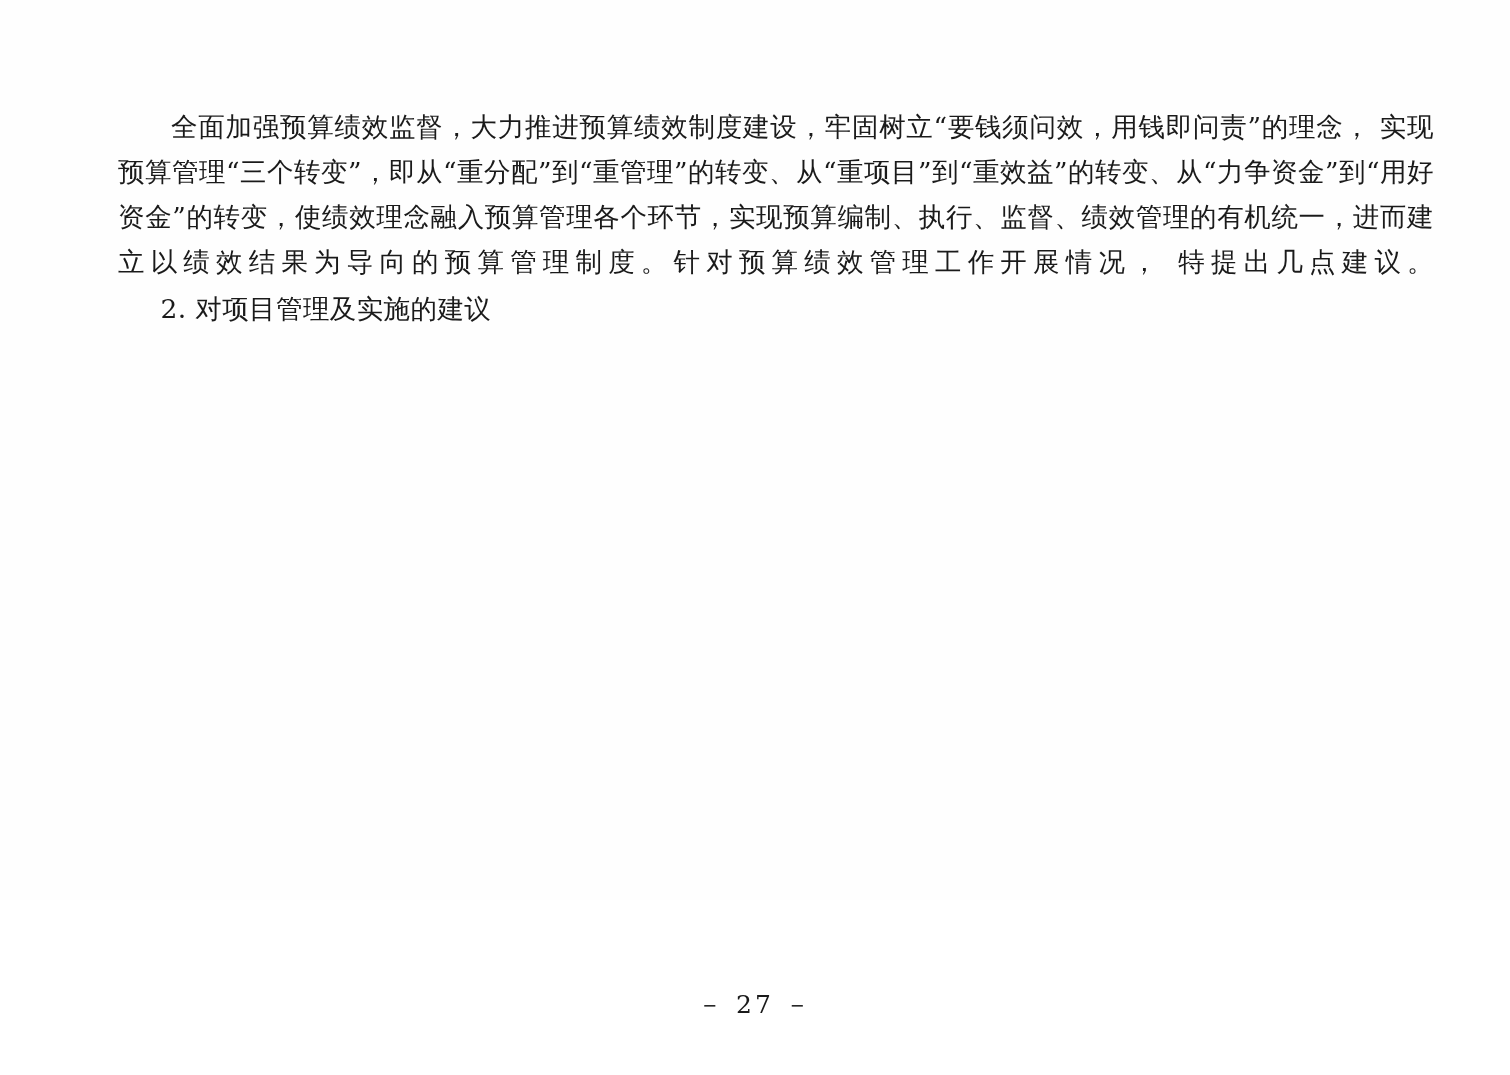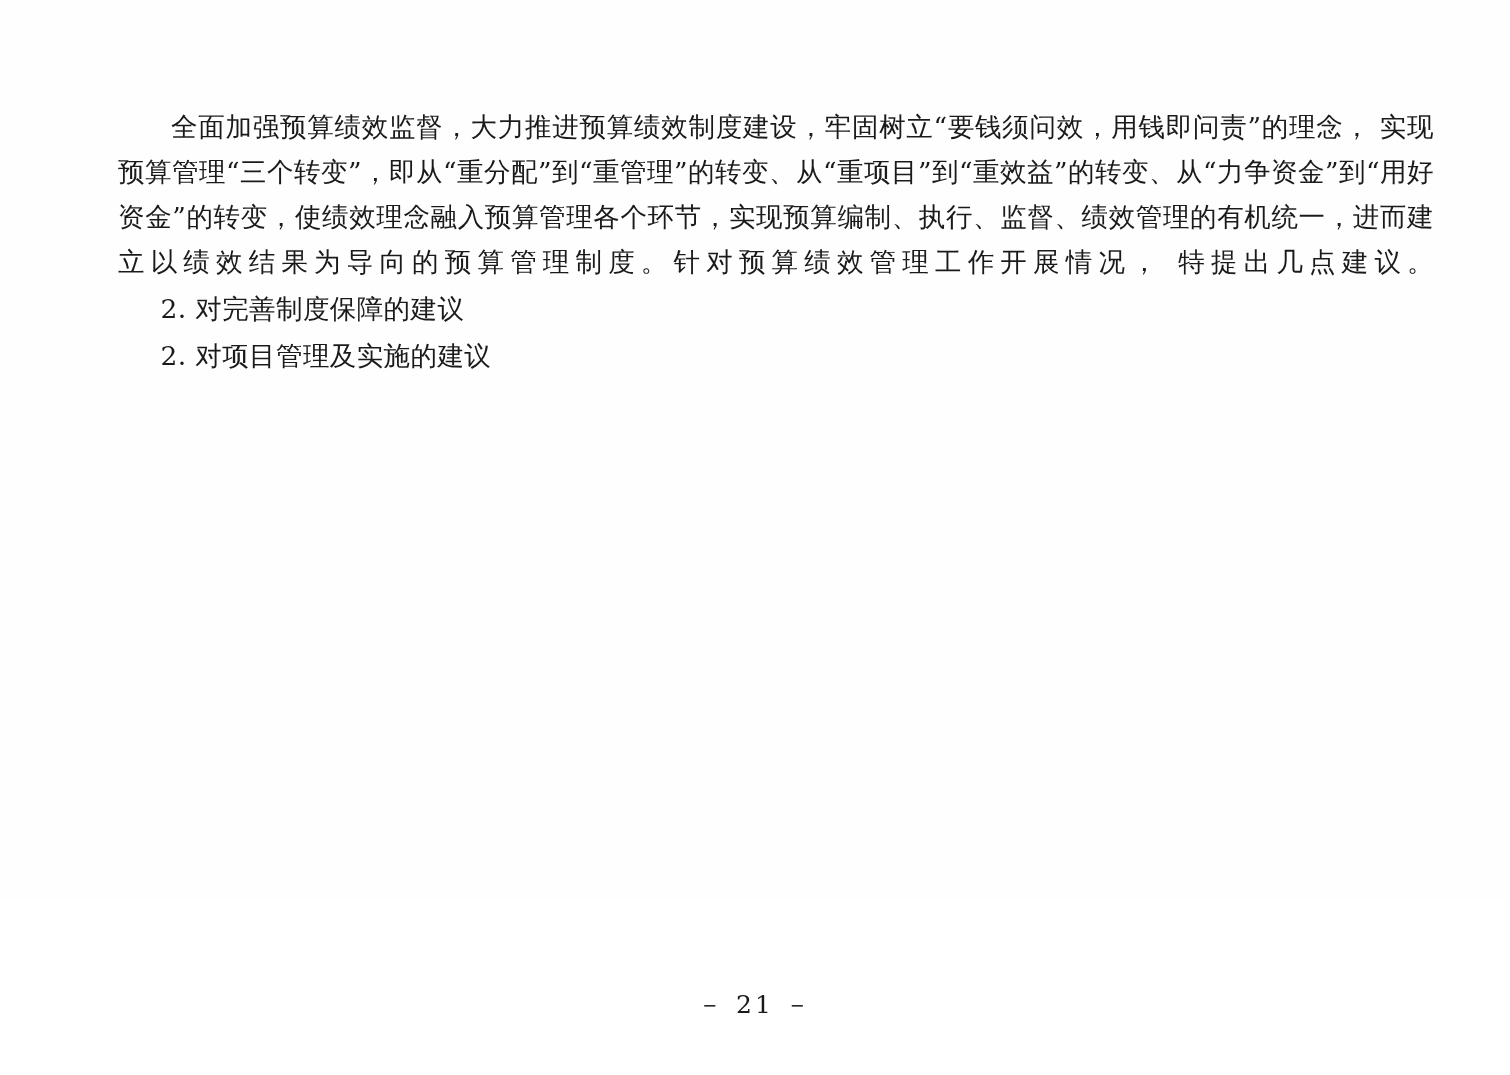--- a/index.html
+++ b/index.html
@@ -75,7 +75,6 @@
 
     <p class="indent justify-full">全面加强预算绩效监督，大力推进预算绩效制度建设，牢固树立“要钱须问效，用钱即问责”的理念， 实现预算管理“三个转变”，即从“重分配”到“重管理”的转变、从“重项目”到“重效益”的转变、从“力争资金”到“用好资金”的转变，使绩效理念融入预算管理各个环节，实现预算编制、执行、监督、绩效管理的有机统一，进而建立以绩效结果为导向的预算管理制度。针对预算绩效管理工作开展情况， 特提出几点建议。</p>
 
-    <p class="indent-small last-left">2. 对完善制度保障的建议</p>
 
 
 

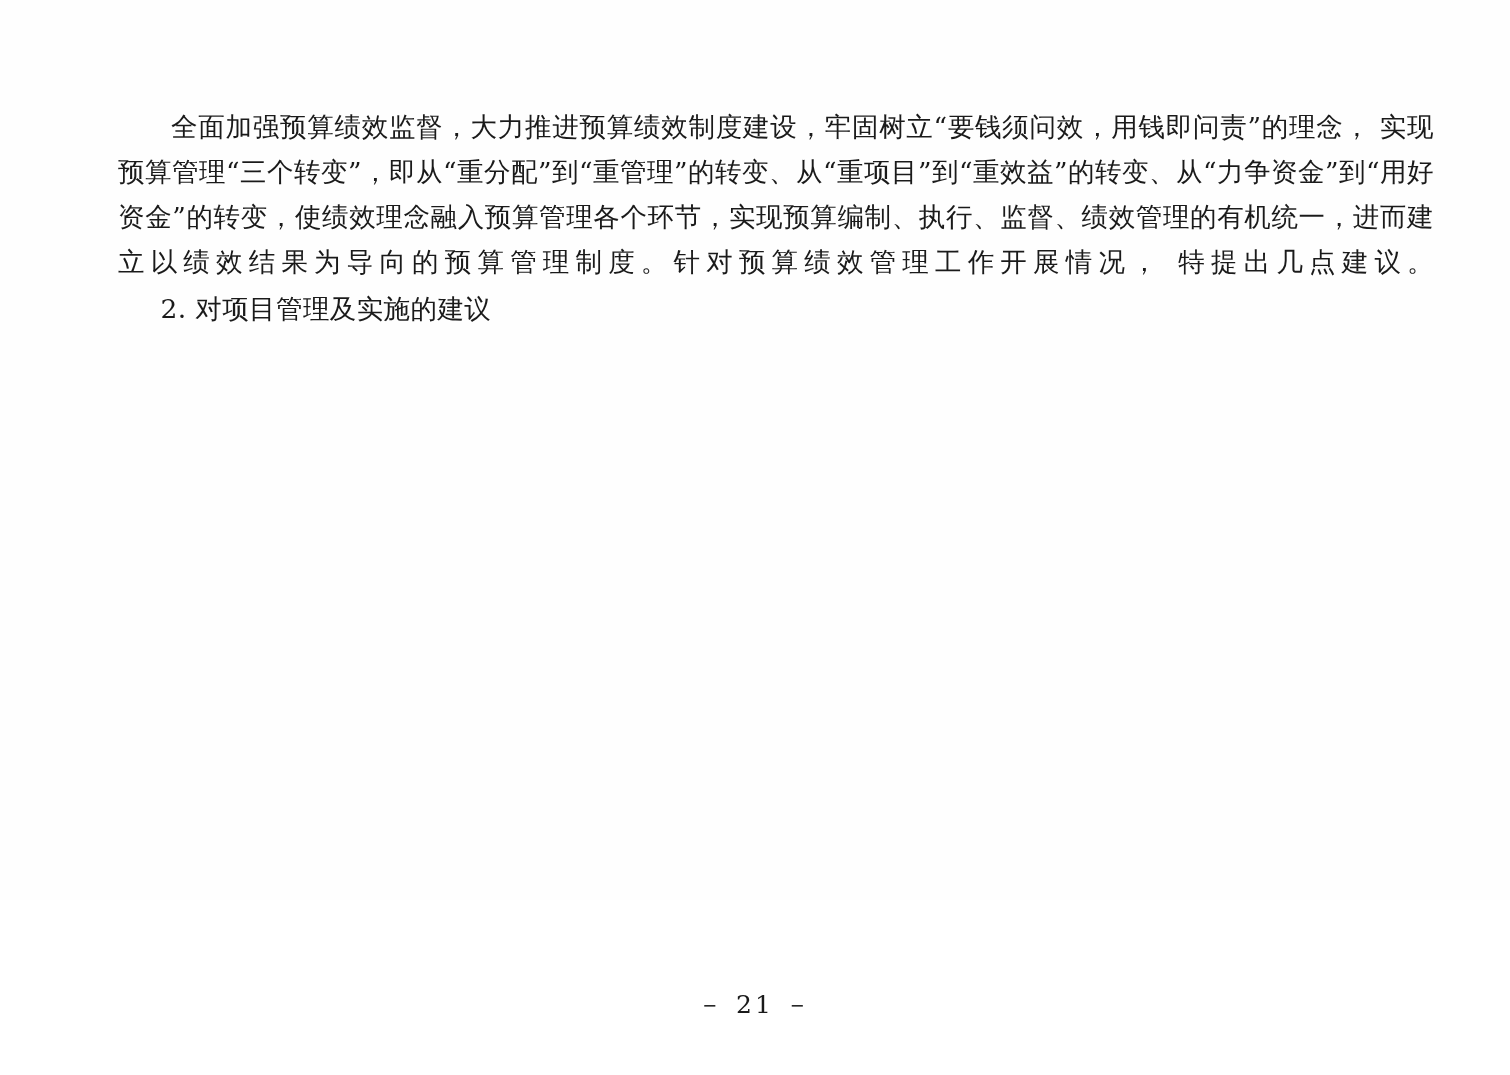--- a/index.html
+++ b/index.html
@@ -85,7 +85,7 @@
 
   </div>
 
-  <div class="pagenum">－ 21 －</div>
+  <div class="pagenum">－ 27 －</div>
 </div>
 
 </body></html>

